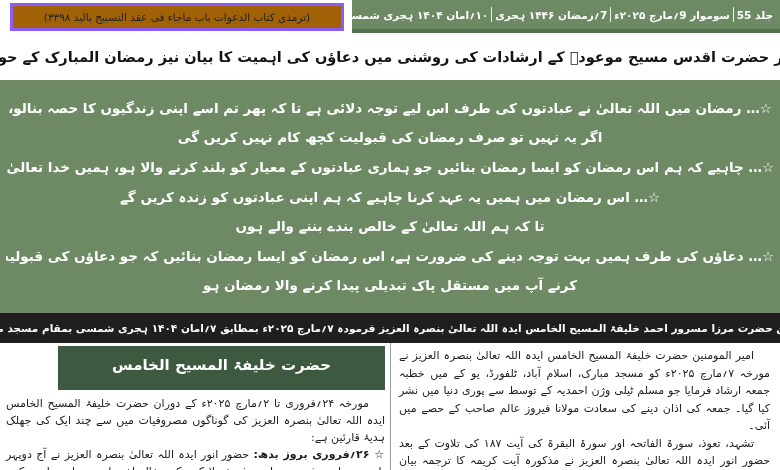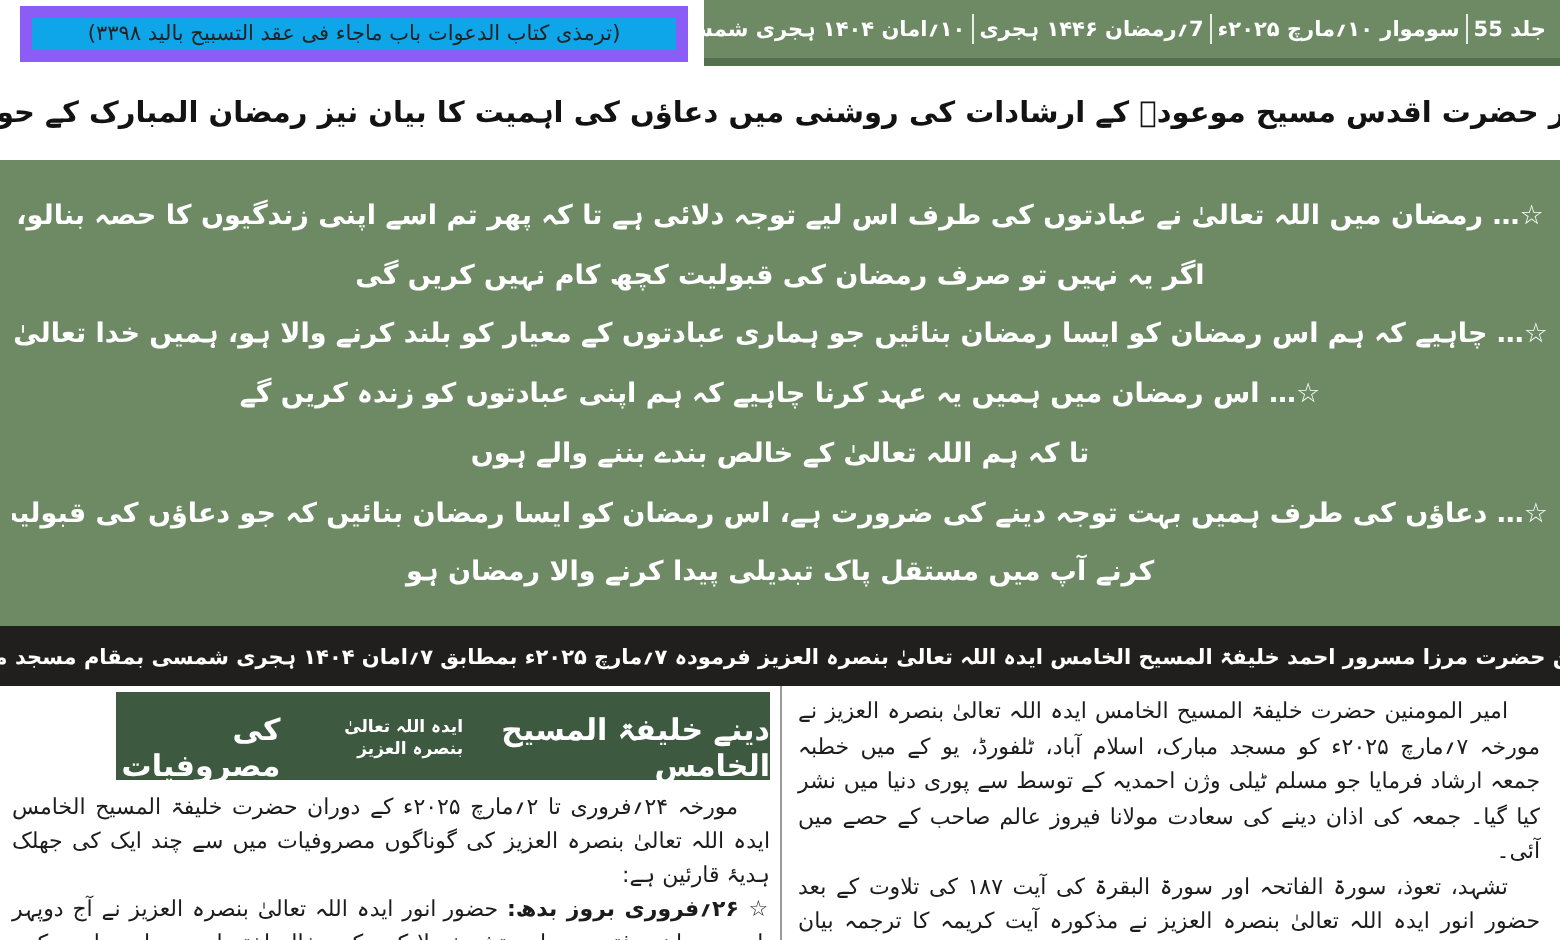--- a/index.html
+++ b/index.html
@@ -15,7 +15,7 @@
   .mast-seg { white-space:nowrap; }
   .mast-sep { width:1px; height:15px; background:rgba(255,255,255,.85); margin:0 3px; flex:none; }
   .mast-ref { flex:1; display:flex; align-items:stretch; padding:3px 8px 2px 10px; background:#fff; }
-  .mast-ref-box { border:6px solid #8b5cf6; background:#0ea5e9; width:100%;
+  .mast-ref-box { border:3px solid #8b5cf6; background:#a16207; width:100%;
                   display:flex; align-items:center; justify-content:center;
                   font-size:10.5px; color:#222; white-space:nowrap; overflow:hidden; }
 

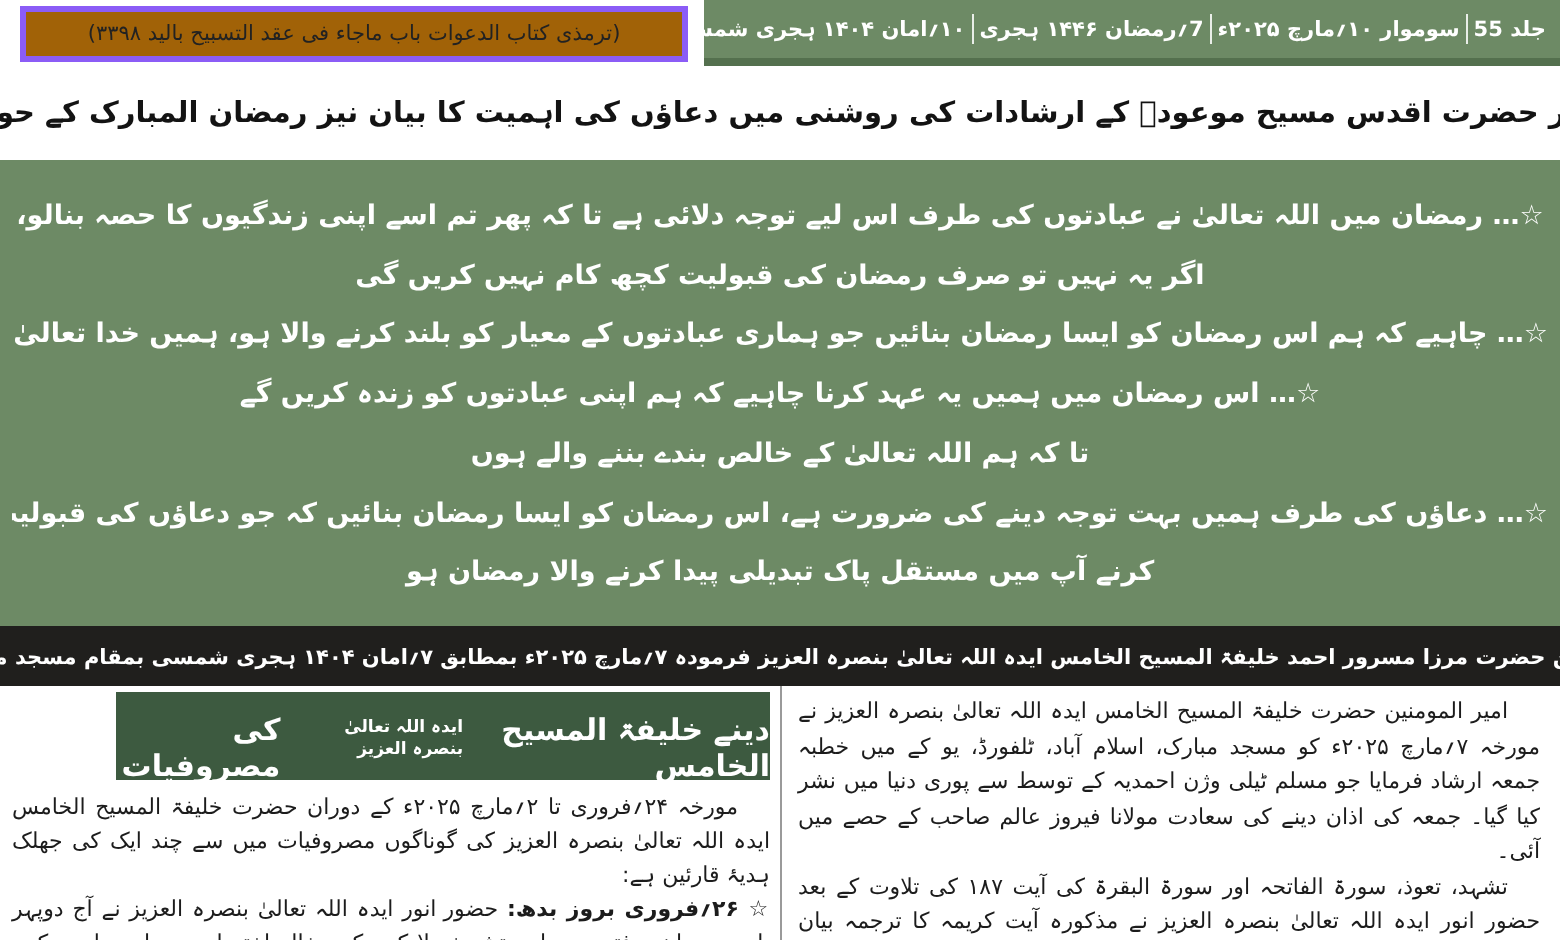--- a/index.html
+++ b/index.html
@@ -59,7 +59,7 @@
     <div class="mast-green">
       <span class="mast-seg">جلد 55</span>
       <span class="mast-sep"></span>
-      <span class="mast-seg">سوموار ۱۰؍مارچ ۲۰۲۵ء</span>
+      <span class="mast-seg">سوموار 9؍مارچ ۲۰۲۵ء</span>
       <span class="mast-sep"></span>
       <span class="mast-seg">7؍رمضان ۱۴۴۶ ہجری</span>
       <span class="mast-sep"></span>

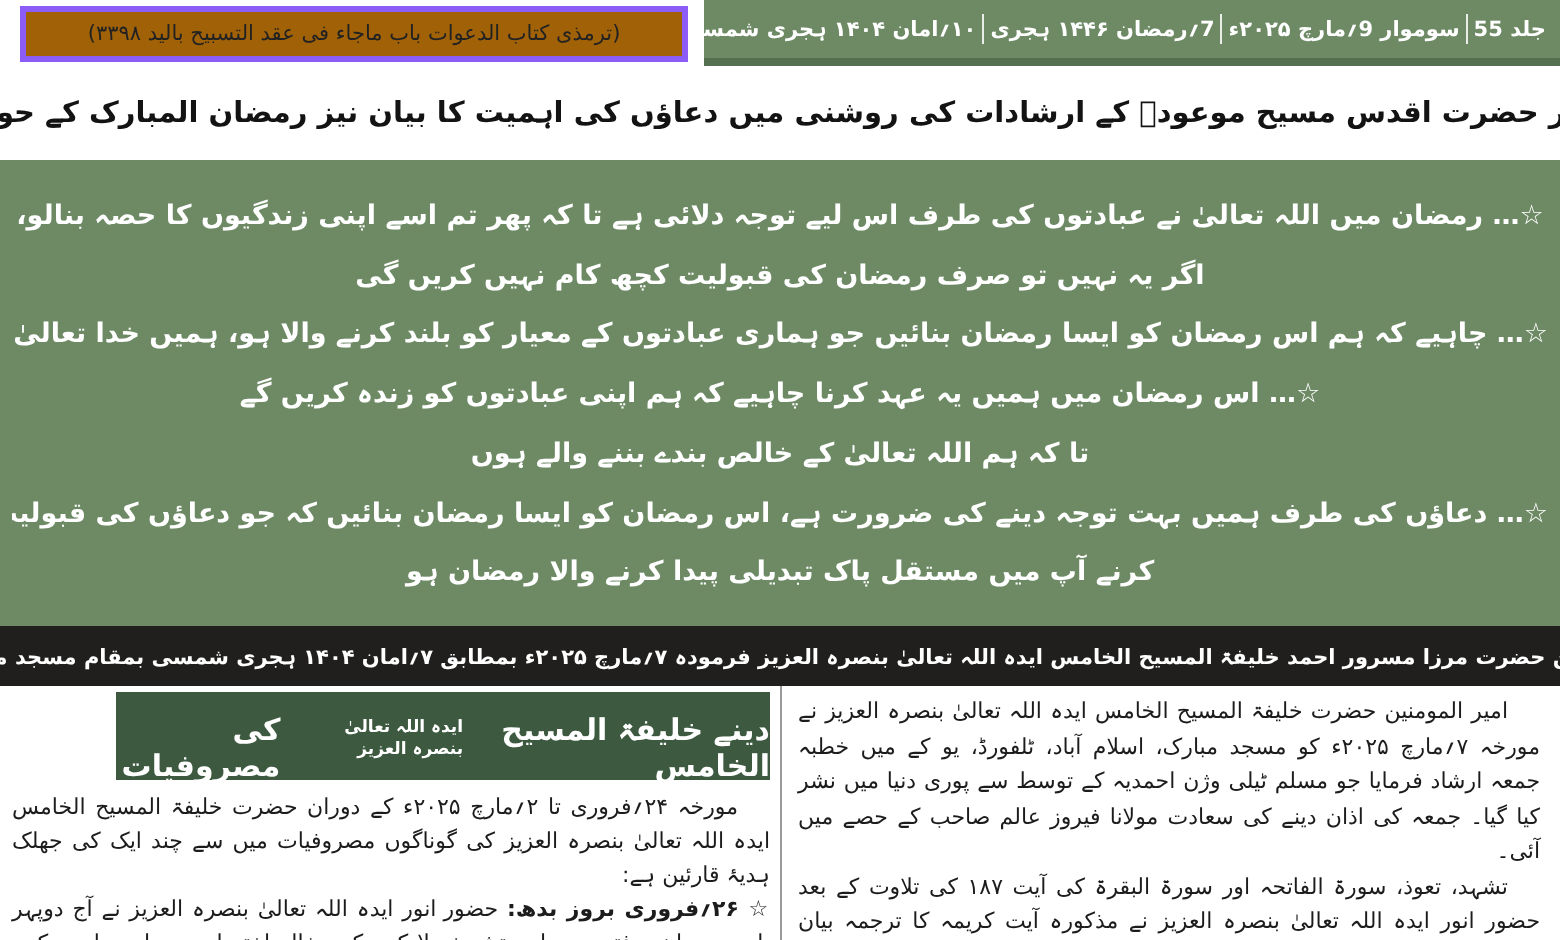--- a/index.html
+++ b/index.html
@@ -97,7 +97,6 @@
       <div class="eng-head">
         <span class="big">دینے خلیفۃ المسیح الخامس</span>
         <span class="small">ایدہ اللہ تعالیٰ بنصرہ العزیز</span>
-        <span class="big">کی مصروفیات</span>
       </div>
       <div class="body">
         <div class="intro">مورخہ ۲۴؍فروری تا ۲؍مارچ ۲۰۲۵ء کے دوران حضرت خلیفۃ المسیح الخامس ایدہ اللہ تعالیٰ بنصرہ العزیز کی گوناگوں مصروفیات میں سے چند ایک کی جھلک ہدیۂ قارئین ہے:</div>

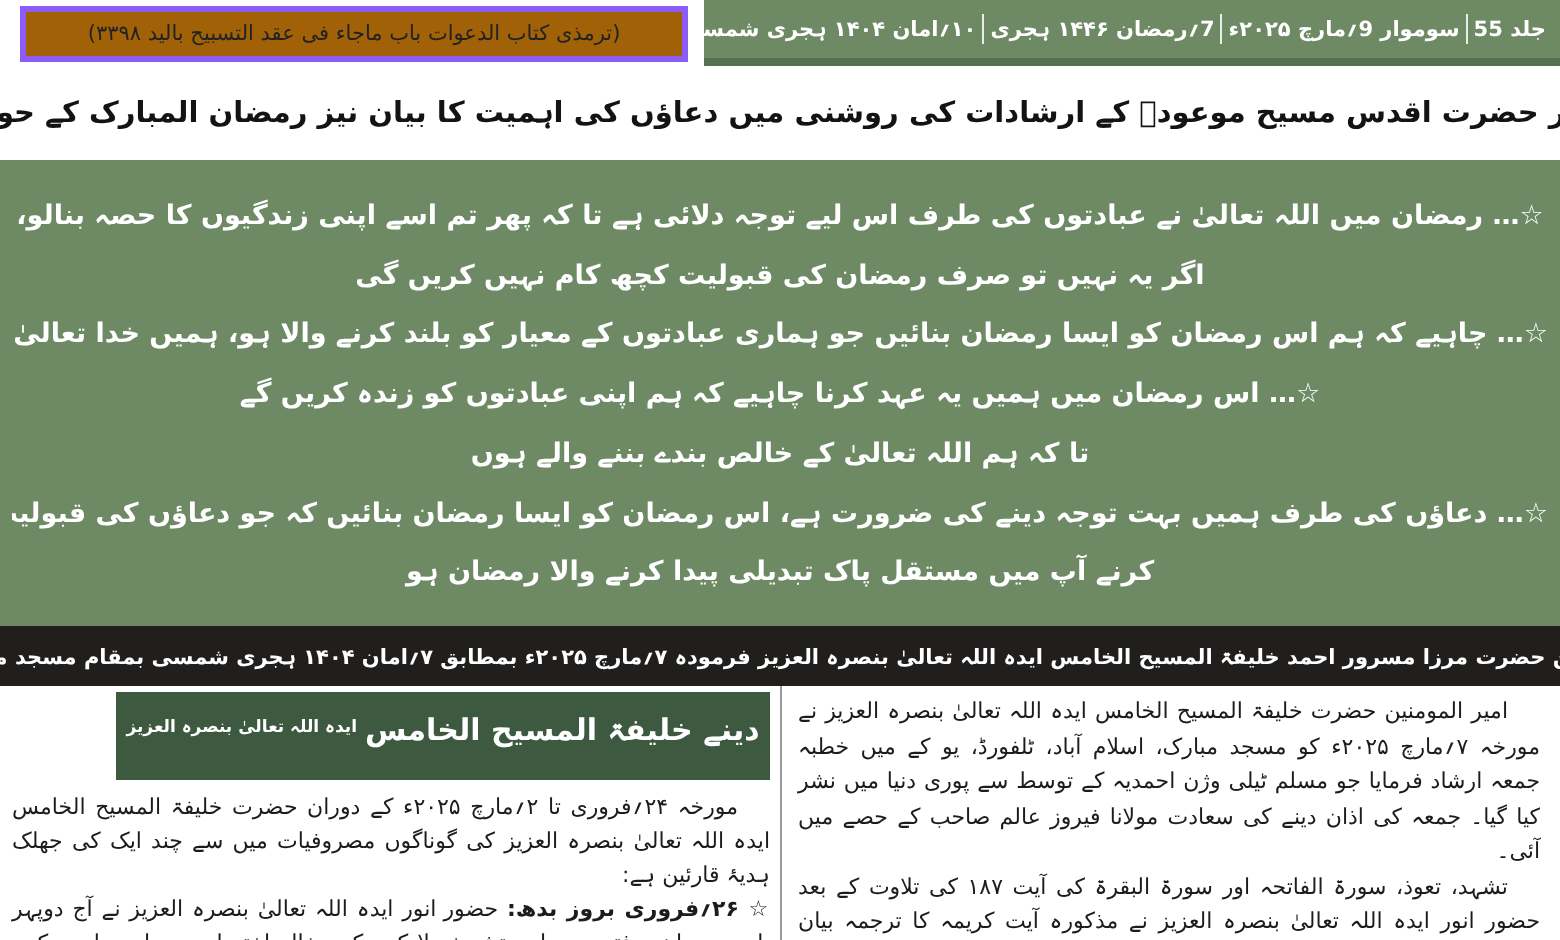--- a/index.html
+++ b/index.html
@@ -96,7 +96,6 @@
     <div class="col-left">
       <div class="eng-head">
         <span class="big">دینے خلیفۃ المسیح الخامس</span>
-        <span class="small">ایدہ اللہ تعالیٰ بنصرہ العزیز</span>
       </div>
       <div class="body">
         <div class="intro">مورخہ ۲۴؍فروری تا ۲؍مارچ ۲۰۲۵ء کے دوران حضرت خلیفۃ المسیح الخامس ایدہ اللہ تعالیٰ بنصرہ العزیز کی گوناگوں مصروفیات میں سے چند ایک کی جھلک ہدیۂ قارئین ہے:</div>

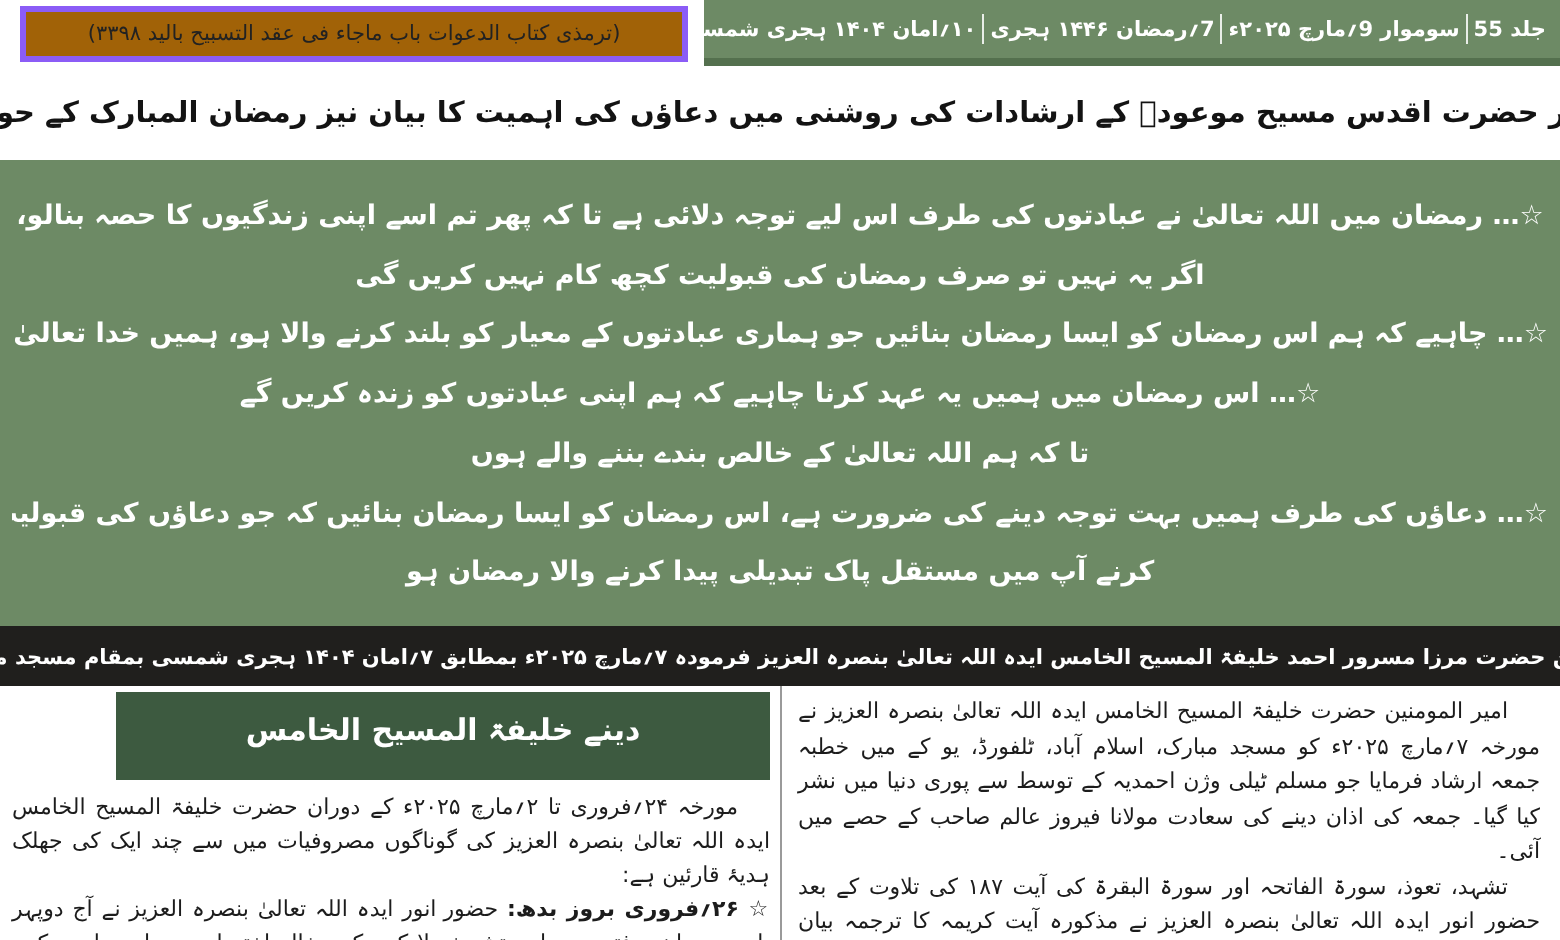--- a/index.html
+++ b/index.html
@@ -95,7 +95,7 @@
 
     <div class="col-left">
       <div class="eng-head">
-        <span class="big">دینے خلیفۃ المسیح الخامس</span>
+        <span class="big">حضرت خلیفۃ المسیح الخامس</span>
       </div>
       <div class="body">
         <div class="intro">مورخہ ۲۴؍فروری تا ۲؍مارچ ۲۰۲۵ء کے دوران حضرت خلیفۃ المسیح الخامس ایدہ اللہ تعالیٰ بنصرہ العزیز کی گوناگوں مصروفیات میں سے چند ایک کی جھلک ہدیۂ قارئین ہے:</div>

